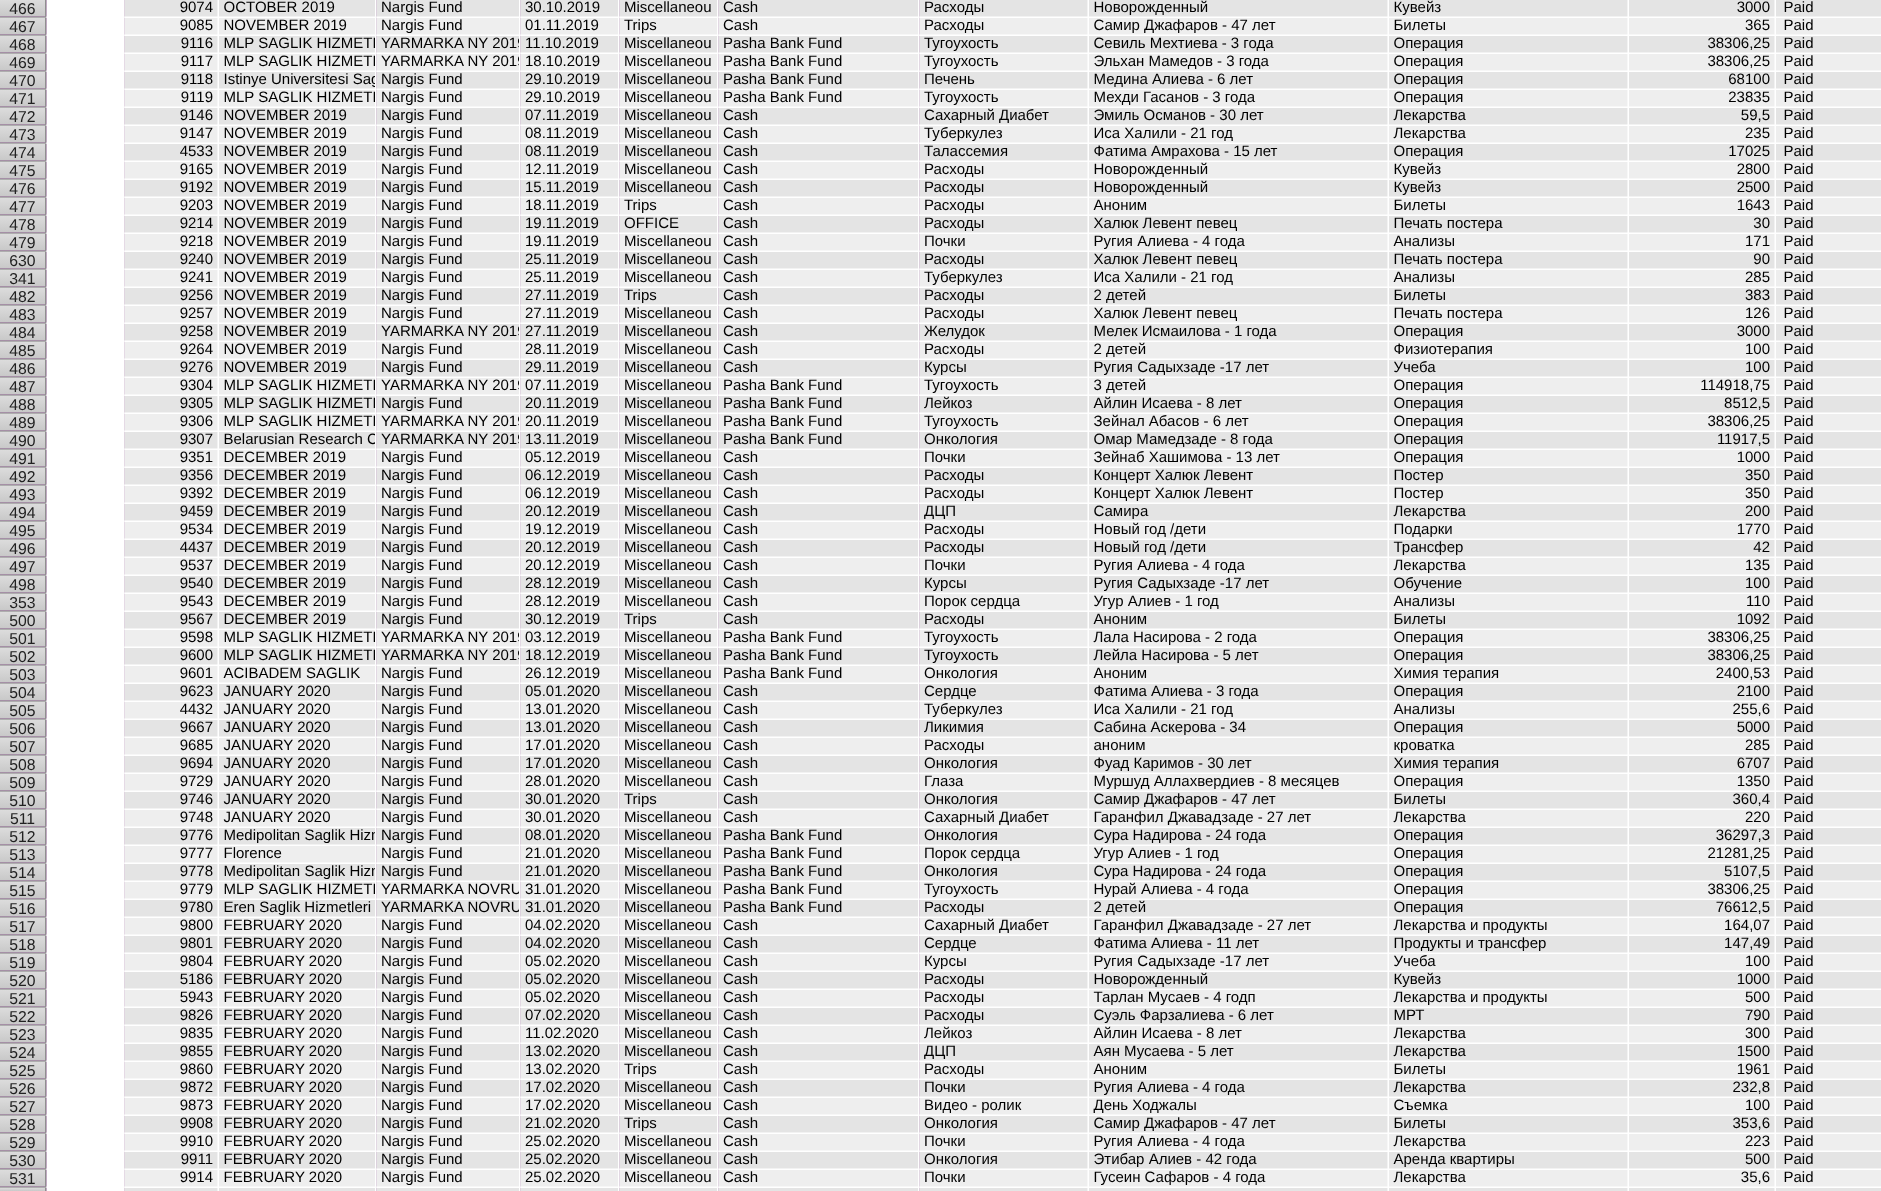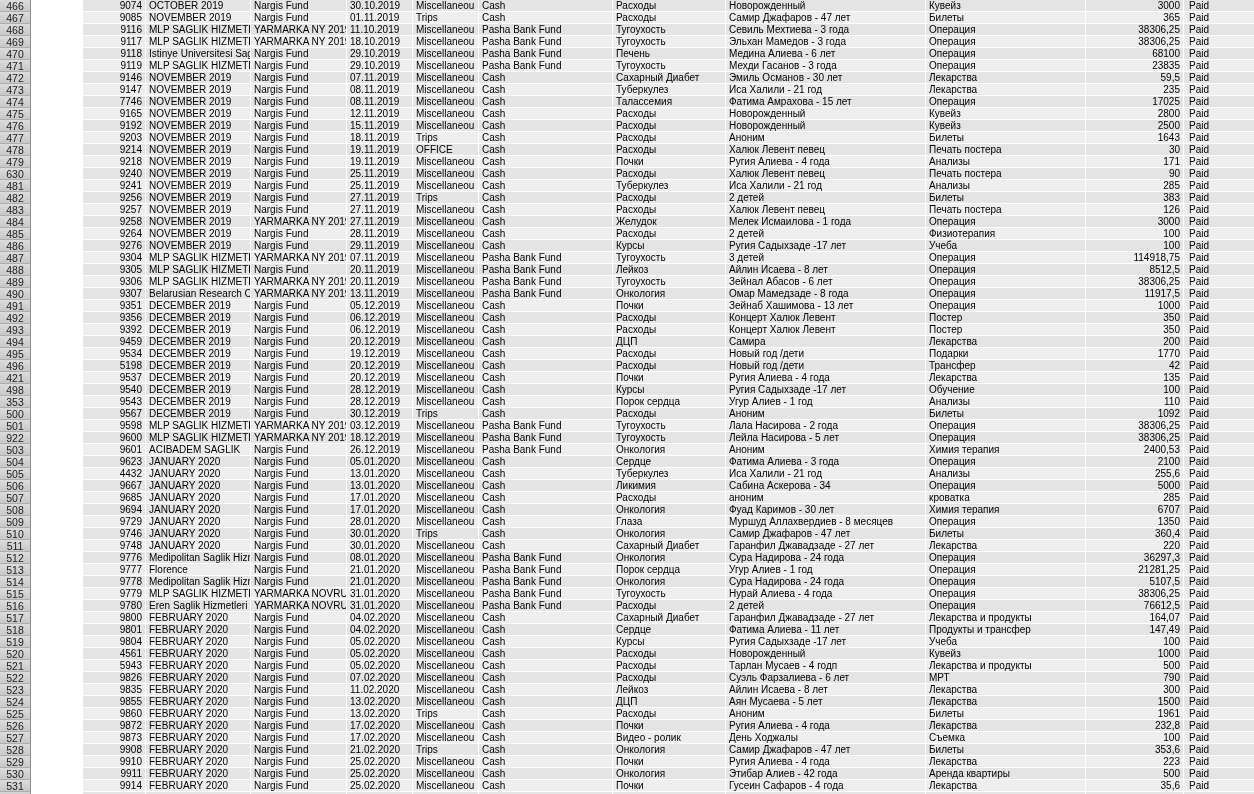--- a/index.html
+++ b/index.html
@@ -168,7 +168,7 @@
       <div class="row even">
     <div class="c rowhead">474</div>
     <div class="c colA"></div>
-    <div class="c id num">7746</div>
+    <div class="c id num">4533</div>
     <div class="c month">NOVEMBER 2019</div>
     <div class="c fund">Nargis Fund</div>
     <div class="c date">08.11.2019</div>

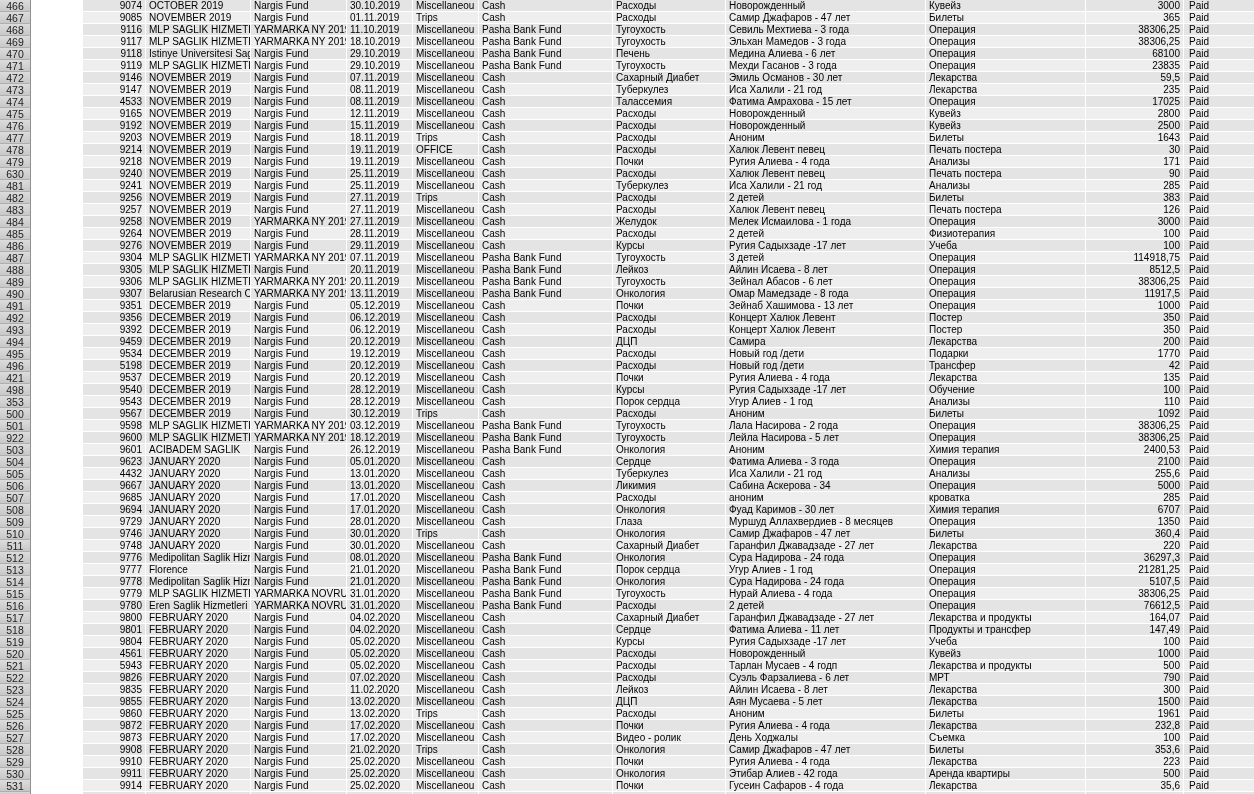--- a/index.html
+++ b/index.html
@@ -271,7 +271,7 @@
     <div class="c status">Paid</div>
   </div>
       <div class="row odd">
-    <div class="c rowhead">481</div>
+    <div class="c rowhead">341</div>
     <div class="c colA"></div>
     <div class="c id num">9241</div>
     <div class="c month">NOVEMBER 2019</div>

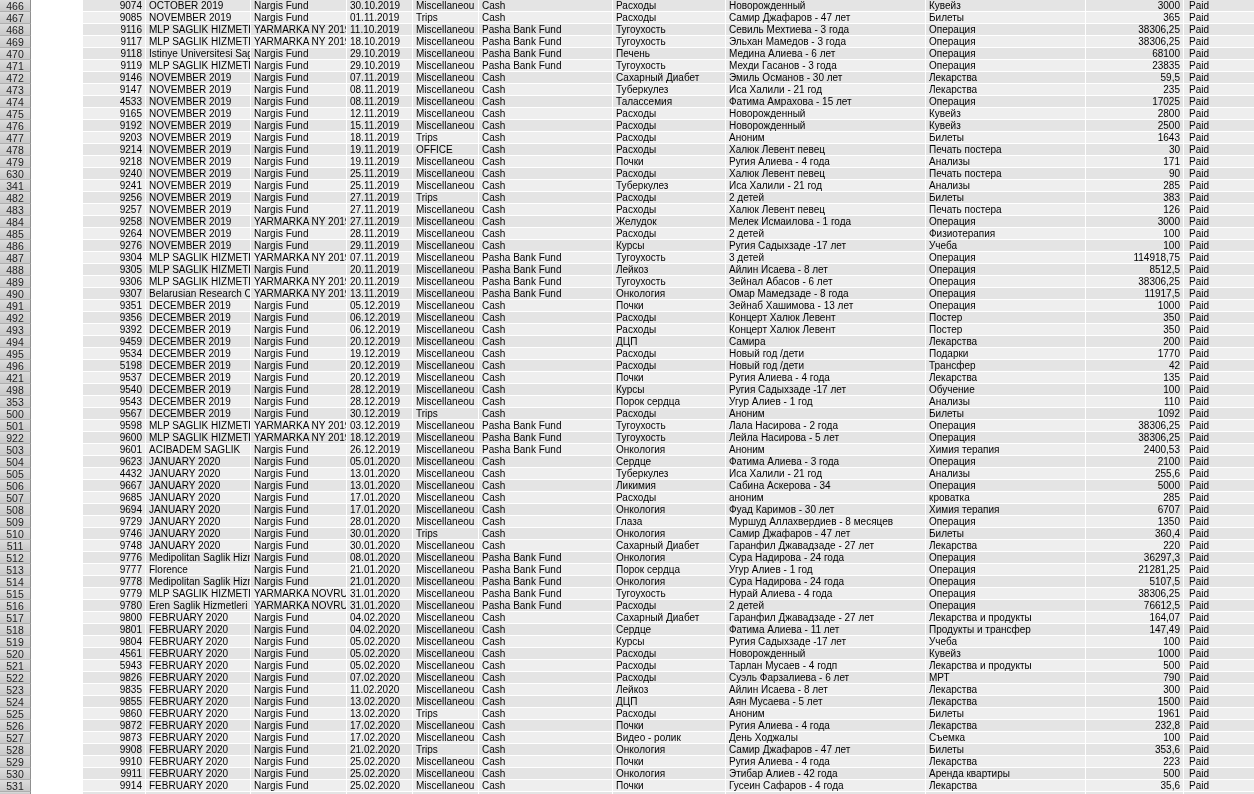--- a/index.html
+++ b/index.html
@@ -498,7 +498,7 @@
       <div class="row even">
     <div class="c rowhead">496</div>
     <div class="c colA"></div>
-    <div class="c id num">5198</div>
+    <div class="c id num">4437</div>
     <div class="c month">DECEMBER 2019</div>
     <div class="c fund">Nargis Fund</div>
     <div class="c date">20.12.2019</div>

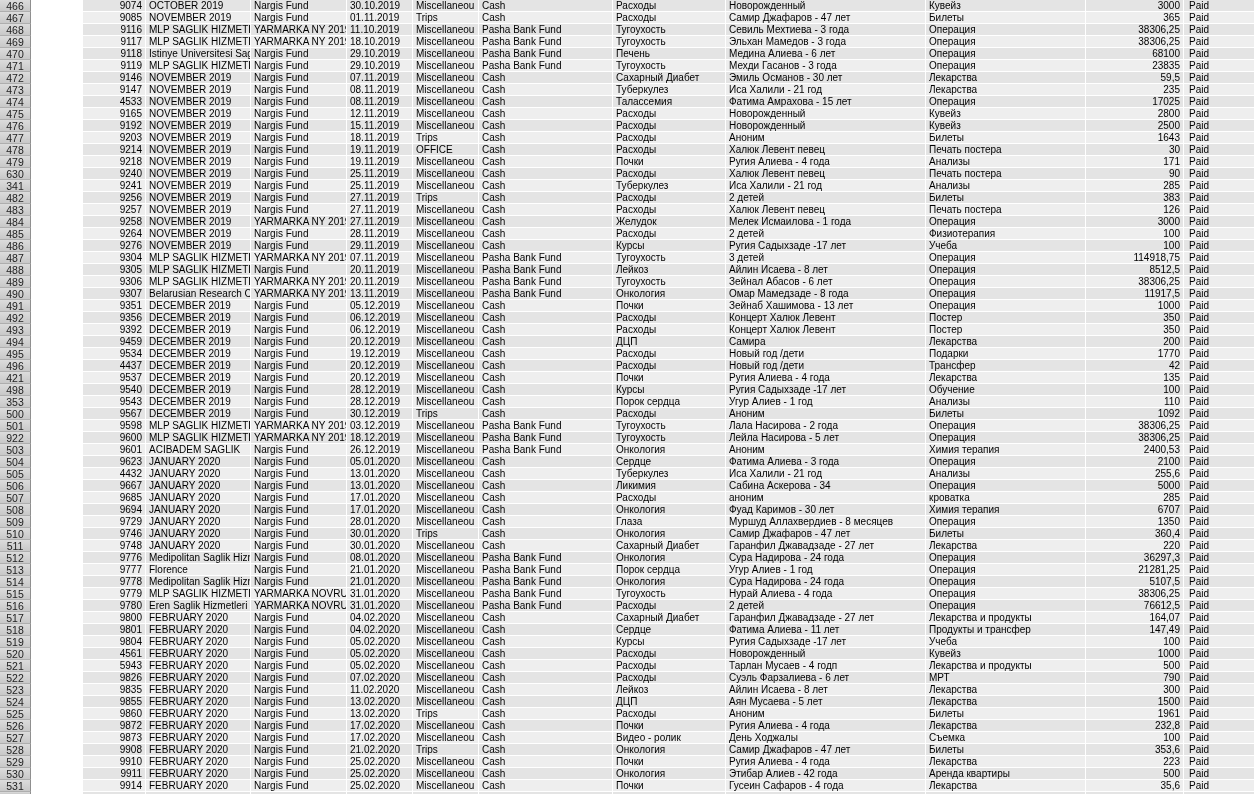--- a/index.html
+++ b/index.html
@@ -511,7 +511,7 @@
     <div class="c status">Paid</div>
   </div>
       <div class="row odd">
-    <div class="c rowhead">421</div>
+    <div class="c rowhead">497</div>
     <div class="c colA"></div>
     <div class="c id num">9537</div>
     <div class="c month">DECEMBER 2019</div>

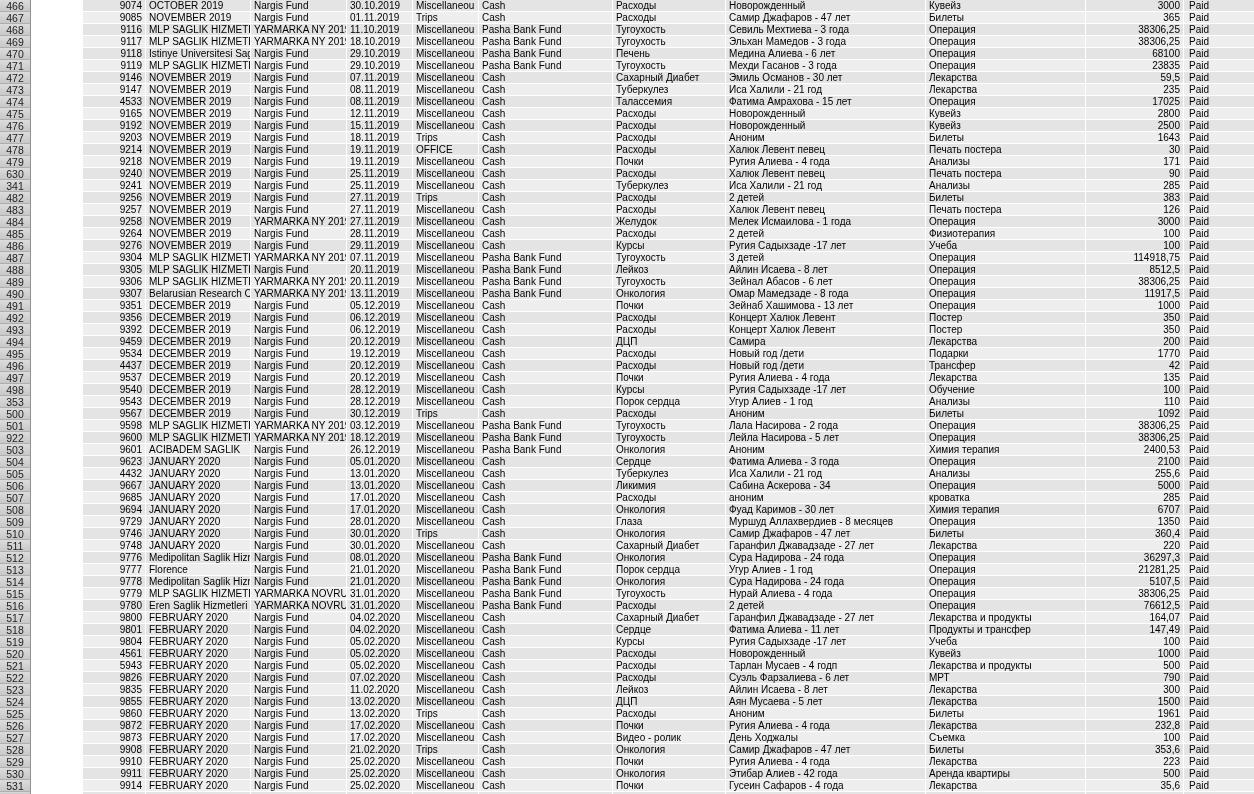--- a/index.html
+++ b/index.html
@@ -586,7 +586,7 @@
     <div class="c status">Paid</div>
   </div>
       <div class="row even">
-    <div class="c rowhead">922</div>
+    <div class="c rowhead">502</div>
     <div class="c colA"></div>
     <div class="c id num">9600</div>
     <div class="c month">MLP SAGLIK HIZMETLE</div>

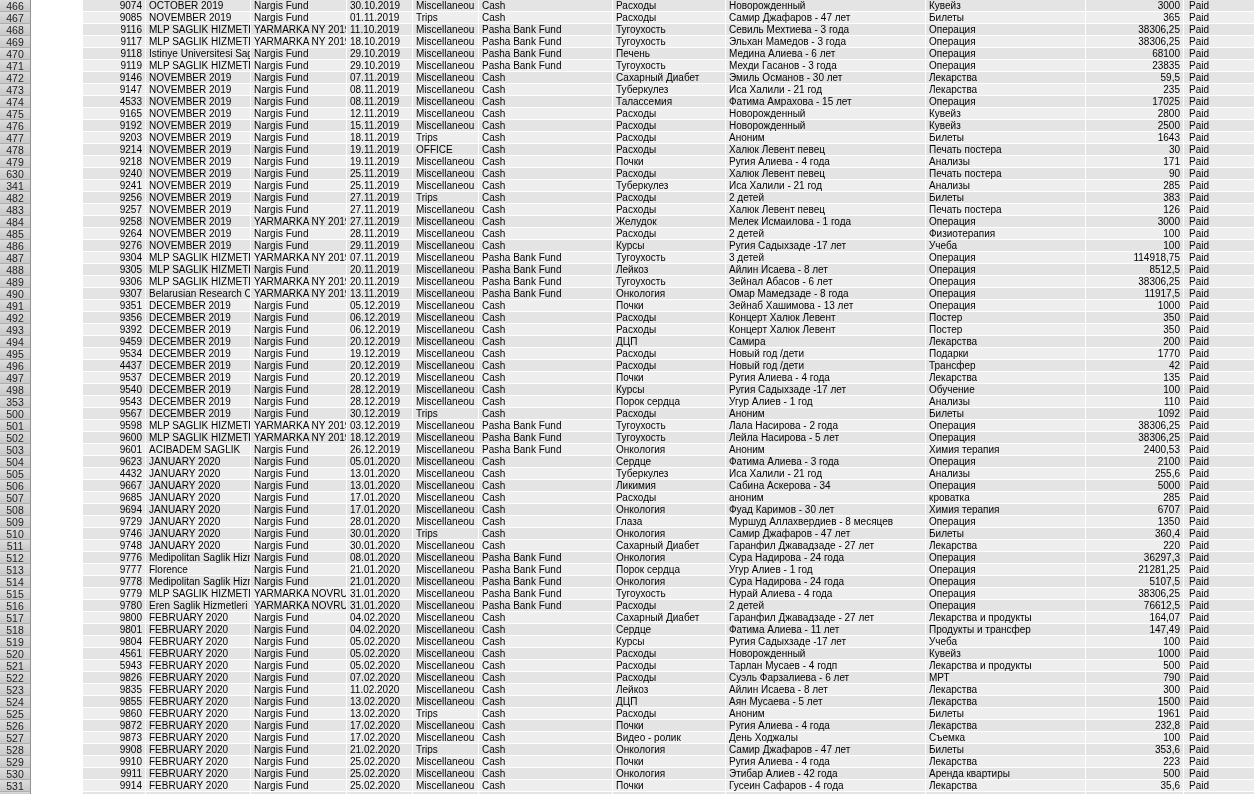--- a/index.html
+++ b/index.html
@@ -858,7 +858,7 @@
       <div class="row even">
     <div class="c rowhead">520</div>
     <div class="c colA"></div>
-    <div class="c id num">4561</div>
+    <div class="c id num">5186</div>
     <div class="c month">FEBRUARY 2020</div>
     <div class="c fund">Nargis Fund</div>
     <div class="c date">05.02.2020</div>

